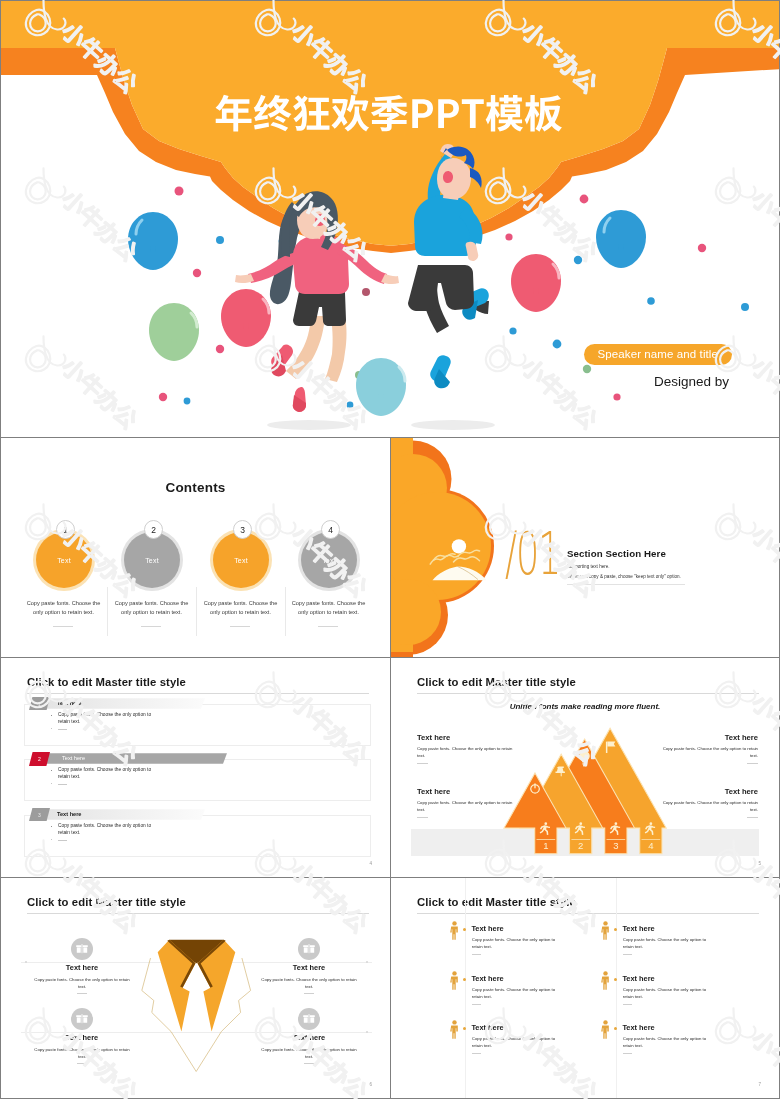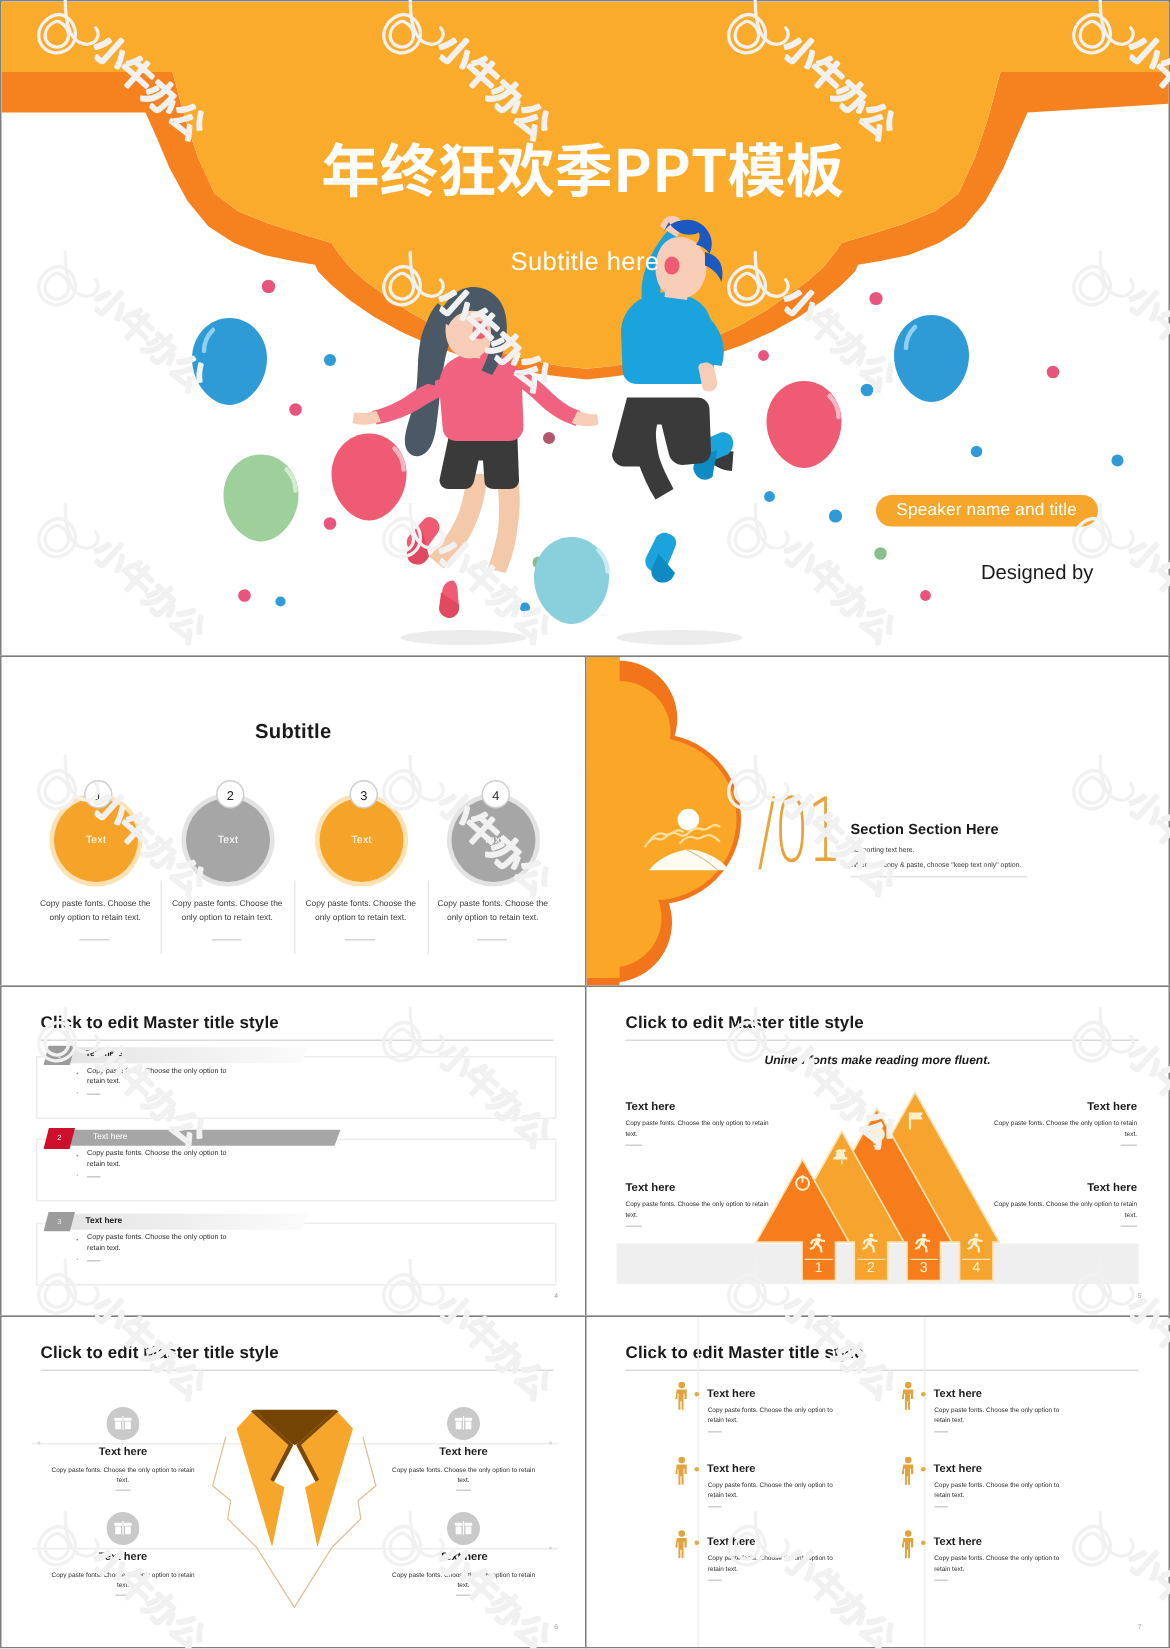--- a/index.html
+++ b/index.html
@@ -269,7 +269,6 @@
     <path fill="#FFFFFF" transform="translate(213.160,126.970) scale(0.038913)" d="M40 -240V-125H493V90H617V-125H960V-240H617V-391H882V-503H617V-624H906V-740H338C350 -767 361 -794 371 -822L248 -854C205 -723 127 -595 37 -518C67 -500 118 -461 141 -440C189 -488 236 -552 278 -624H493V-503H199V-240ZM319 -240V-391H493V-240Z M1026 -73 1044 42C1147 20 1283 -7 1409 -34L1399 -140C1264 -114 1121 -88 1026 -73ZM1556 -240C1631 -213 1724 -165 1775 -127L1841 -214C1790 -248 1698 -293 1622 -317ZM1444 -71C1578 -34 1740 32 1832 86L1901 -8C1805 -58 1646 -122 1514 -155ZM1567 -850C1534 -765 1474 -671 1382 -595L1310 -641C1293 -606 1273 -571 1252 -537L1169 -531C1225 -612 1282 -712 1321 -807L1205 -855C1168 -738 1101 -615 1079 -584C1058 -551 1040 -531 1018 -525C1032 -494 1051 -438 1057 -414C1073 -421 1097 -427 1187 -438C1154 -390 1124 -354 1109 -338C1077 -303 1055 -281 1029 -275C1042 -246 1060 -192 1066 -170C1093 -184 1134 -194 1381 -234C1378 -258 1375 -303 1376 -335L1217 -313C1280 -384 1340 -466 1391 -549C1411 -531 1432 -508 1444 -491C1474 -516 1502 -543 1527 -570C1549 -537 1574 -505 1601 -475C1531 -424 1452 -384 1369 -357C1393 -336 1429 -287 1443 -260C1527 -292 1609 -338 1683 -396C1751 -340 1827 -294 1910 -262C1927 -292 1962 -339 1989 -362C1909 -387 1834 -426 1768 -474C1835 -542 1890 -623 1929 -716L1854 -759L1834 -754H1655C1669 -778 1681 -803 1692 -828ZM1769 -652C1745 -614 1716 -578 1683 -545C1650 -579 1621 -615 1597 -652Z M2319 -829C2302 -802 2279 -774 2254 -746C2228 -777 2196 -808 2159 -838L2072 -770C2114 -736 2147 -702 2172 -665C2125 -624 2075 -586 2028 -560C2052 -533 2081 -484 2096 -453C2138 -483 2183 -521 2227 -562C2239 -531 2247 -498 2253 -464C2202 -377 2116 -290 2037 -246C2060 -221 2090 -175 2104 -146C2158 -184 2214 -240 2263 -300C2262 -186 2253 -94 2233 -66C2225 -55 2216 -50 2200 -48C2178 -46 2139 -45 2085 -49C2107 -14 2119 30 2120 70C2173 73 2218 72 2259 62C2284 56 2307 42 2323 21C2370 -41 2381 -174 2381 -310C2381 -430 2371 -545 2315 -653C2351 -693 2383 -733 2408 -771ZM2436 -435V-322H2622V-65H2377V48H2964V-65H2746V-322H2939V-435H2746V-666H2948V-779H2423V-666H2622V-435Z M3036 -526C3088 -456 3145 -374 3197 -295C3147 -200 3085 -123 3014 -72C3041 -52 3076 -10 3095 18C3160 -35 3218 -102 3266 -182C3293 -137 3316 -94 3332 -58L3426 -138C3404 -185 3369 -242 3329 -303C3380 -422 3417 -562 3437 -722L3364 -747L3345 -742H3040V-637H3312C3298 -559 3277 -484 3251 -415C3207 -477 3161 -539 3120 -593ZM3520 -848C3505 -697 3472 -554 3405 -467C3431 -452 3480 -417 3500 -399C3537 -453 3567 -522 3589 -601H3827C3815 -550 3801 -500 3787 -464L3881 -432C3911 -498 3942 -599 3962 -691L3881 -713L3863 -709H3615C3622 -749 3629 -791 3634 -834ZM3611 -554V-478C3611 -343 3590 -135 3351 6C3379 25 3419 65 3436 90C3567 9 3639 -92 3678 -192C3725 -67 3795 30 3905 90C3922 58 3956 11 3982 -12C3834 -79 3761 -228 3723 -413L3725 -476V-554Z M4753 -849C4606 -815 4343 -796 4117 -791C4128 -767 4141 -723 4144 -696C4238 -698 4339 -702 4438 -709V-647H4057V-546H4321C4240 -483 4131 -429 4027 -399C4051 -376 4084 -334 4101 -307C4144 -323 4188 -343 4231 -366V-291H4524C4497 -278 4468 -265 4442 -256V-204H4054V-101H4442V-32C4442 -19 4437 -16 4418 -15C4400 -14 4327 -14 4267 -17C4284 12 4302 56 4309 87C4393 87 4456 88 4501 72C4547 56 4561 29 4561 -29V-101H4946V-204H4561V-212C4635 -244 4709 -285 4767 -326L4695 -390L4670 -384H4262C4327 -423 4388 -469 4438 -519V-408H4556V-524C4646 -432 4773 -354 4897 -313C4914 -341 4947 -385 4972 -407C4867 -435 4757 -486 4677 -546H4945V-647H4556V-719C4663 -730 4765 -745 4851 -765Z M5091 0H5239V-263H5338C5497 -263 5624 -339 5624 -508C5624 -683 5498 -741 5334 -741H5091ZM5239 -380V-623H5323C5425 -623 5479 -594 5479 -508C5479 -423 5430 -380 5328 -380Z M5758 0H5906V-263H6005C6164 -263 6291 -339 6291 -508C6291 -683 6165 -741 6001 -741H5758ZM5906 -380V-623H5990C6092 -623 6146 -594 6146 -508C6146 -423 6097 -380 5995 -380Z M6572 0H6720V-617H6929V-741H6364V-617H6572Z M7471 -404H7746V-360H7471ZM7471 -525H7746V-482H7471ZM7679 -850V-781H7563V-850H7449V-781H7332V-683H7449V-626H7563V-683H7679V-626H7795V-683H7908V-781H7795V-850ZM7360 -608V-277H7552C7550 -257 7547 -237 7544 -219H7314V-120H7505C7468 -68 7401 -31 7276 -6C7299 17 7327 61 7337 90C7502 50 7584 -12 7626 -99C7676 -7 7752 57 7865 88C7881 58 7914 12 7939 -11C7849 -29 7782 -66 7737 -120H7912V-219H7662L7669 -277H7862V-608ZM7110 -850V-663H7001V-552H7110V-527C7082 -413 7033 -284 6977 -212C6997 -180 7023 -125 7035 -91C7062 -133 7088 -190 7110 -254V89H7223V-365C7244 -323 7263 -280 7274 -250L7345 -334C7328 -363 7252 -479 7223 -517V-552H7314V-663H7223V-850Z M8127 -850V-663H8005V-552H8122C8093 -429 8040 -285 7980 -212C7998 -181 8023 -125 8033 -92C8067 -146 8100 -227 8127 -316V89H8239V-387C8259 -342 8278 -296 8288 -264L8358 -353C8341 -383 8264 -501 8239 -533V-552H8346V-663H8239V-850ZM8496 -466C8522 -346 8557 -240 8607 -151C8553 -88 8488 -41 8413 -10C8473 -153 8492 -327 8496 -466ZM8830 -843C8723 -801 8542 -779 8380 -772V-534C8380 -372 8371 -135 8257 27C8285 38 8335 74 8356 95C8378 64 8396 29 8412 -8C8436 16 8467 61 8483 90C8556 54 8621 8 8675 -50C8725 10 8785 58 8859 93C8876 61 8912 14 8939 -10C8863 -40 8801 -87 8751 -146C8819 -252 8866 -386 8889 -555L8814 -576L8793 -573H8497V-674C8643 -683 8799 -704 8912 -747ZM8757 -466C8739 -387 8713 -317 8679 -255C8646 -319 8621 -390 8603 -466Z"></path>
   </svg>
 
-  <div class="abs cover-sub">Subtitle here</div>
   <div class="abs cover-badge">Speaker name and title</div>
   <div class="abs cover-designed">Designed by</div>
 </div>

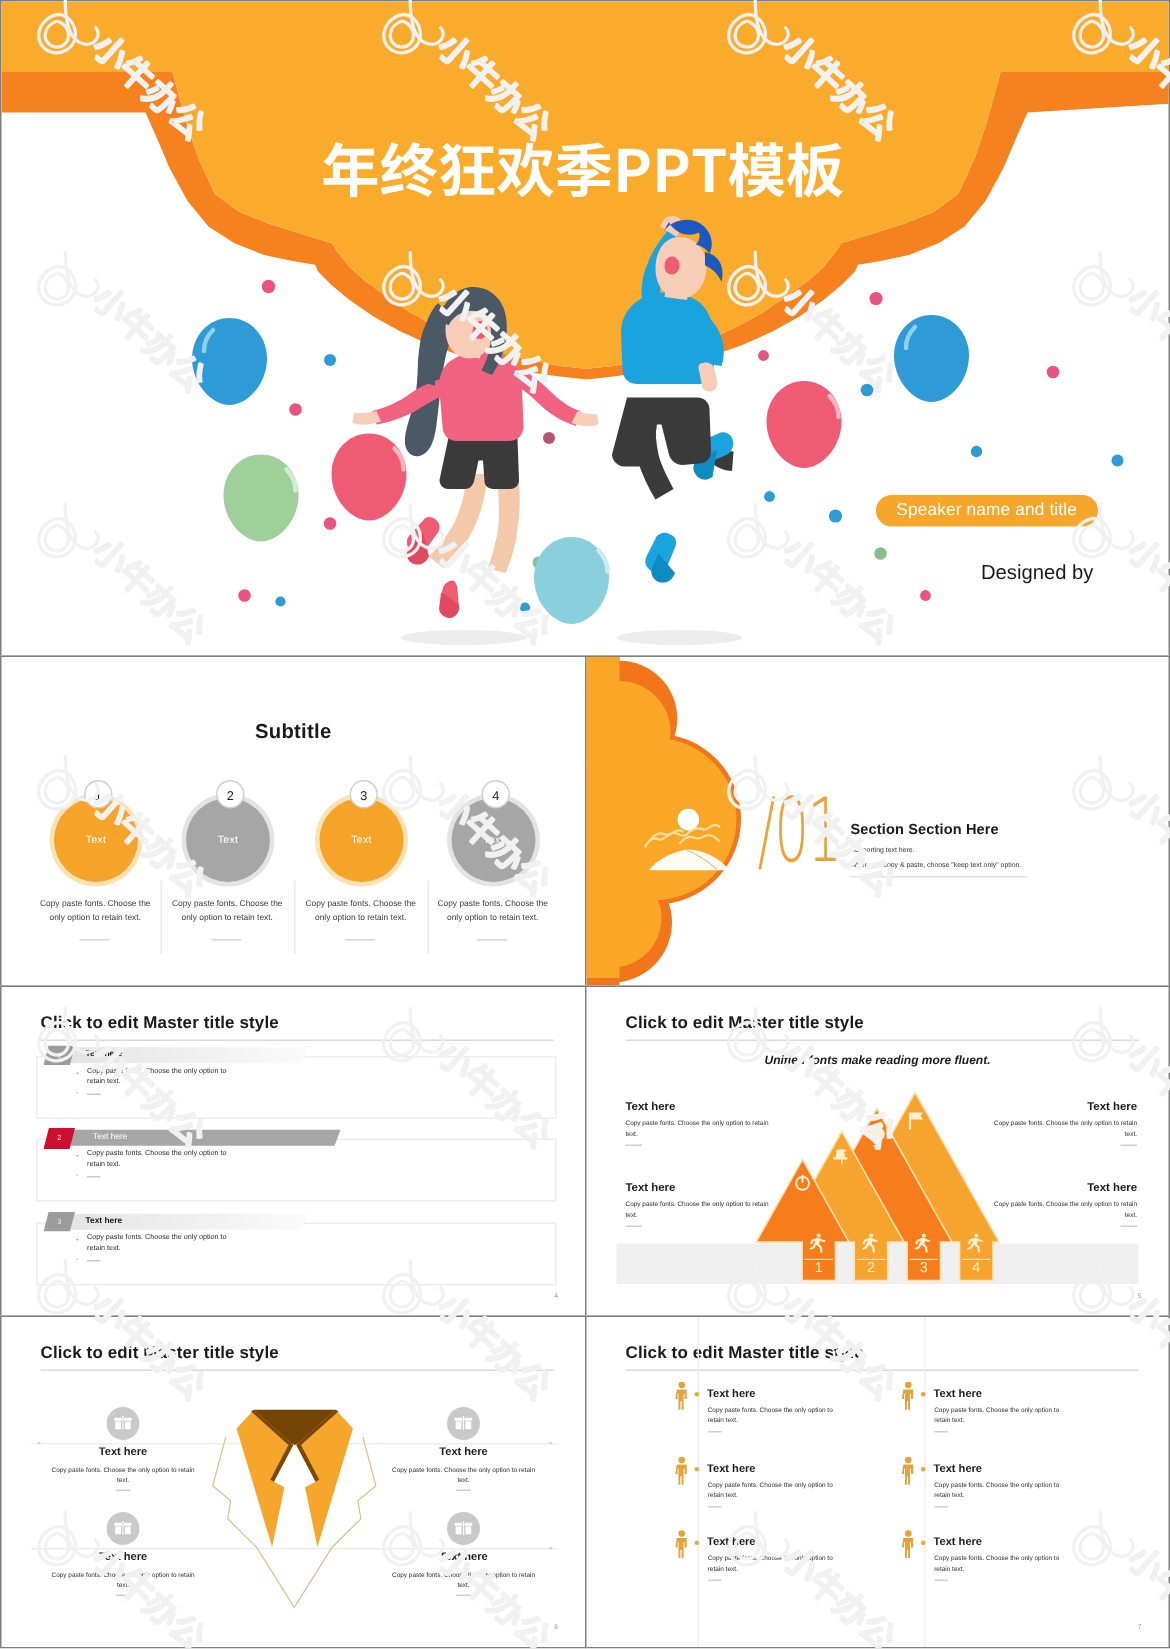--- a/index.html
+++ b/index.html
@@ -27,7 +27,7 @@
 <style>
   .cover-sub{left:0;right:0;top:164px;text-align:center;color:#fff;
      font-size:17px;font-weight:normal;letter-spacing:0.3px;}
-  .cover-badge{right:47px;top:329px;background:#F6A62A;color:#fff;
+  .cover-badge{right:47px;top:343px;background:#F6A62A;color:#fff;
      font-size:11.5px;height:21px;line-height:21px;padding:0 14px;
      border-radius:11px;letter-spacing:0.1px;}
   .cover-designed{right:50px;top:373px;color:#1a1a1a;font-size:13.5px;}

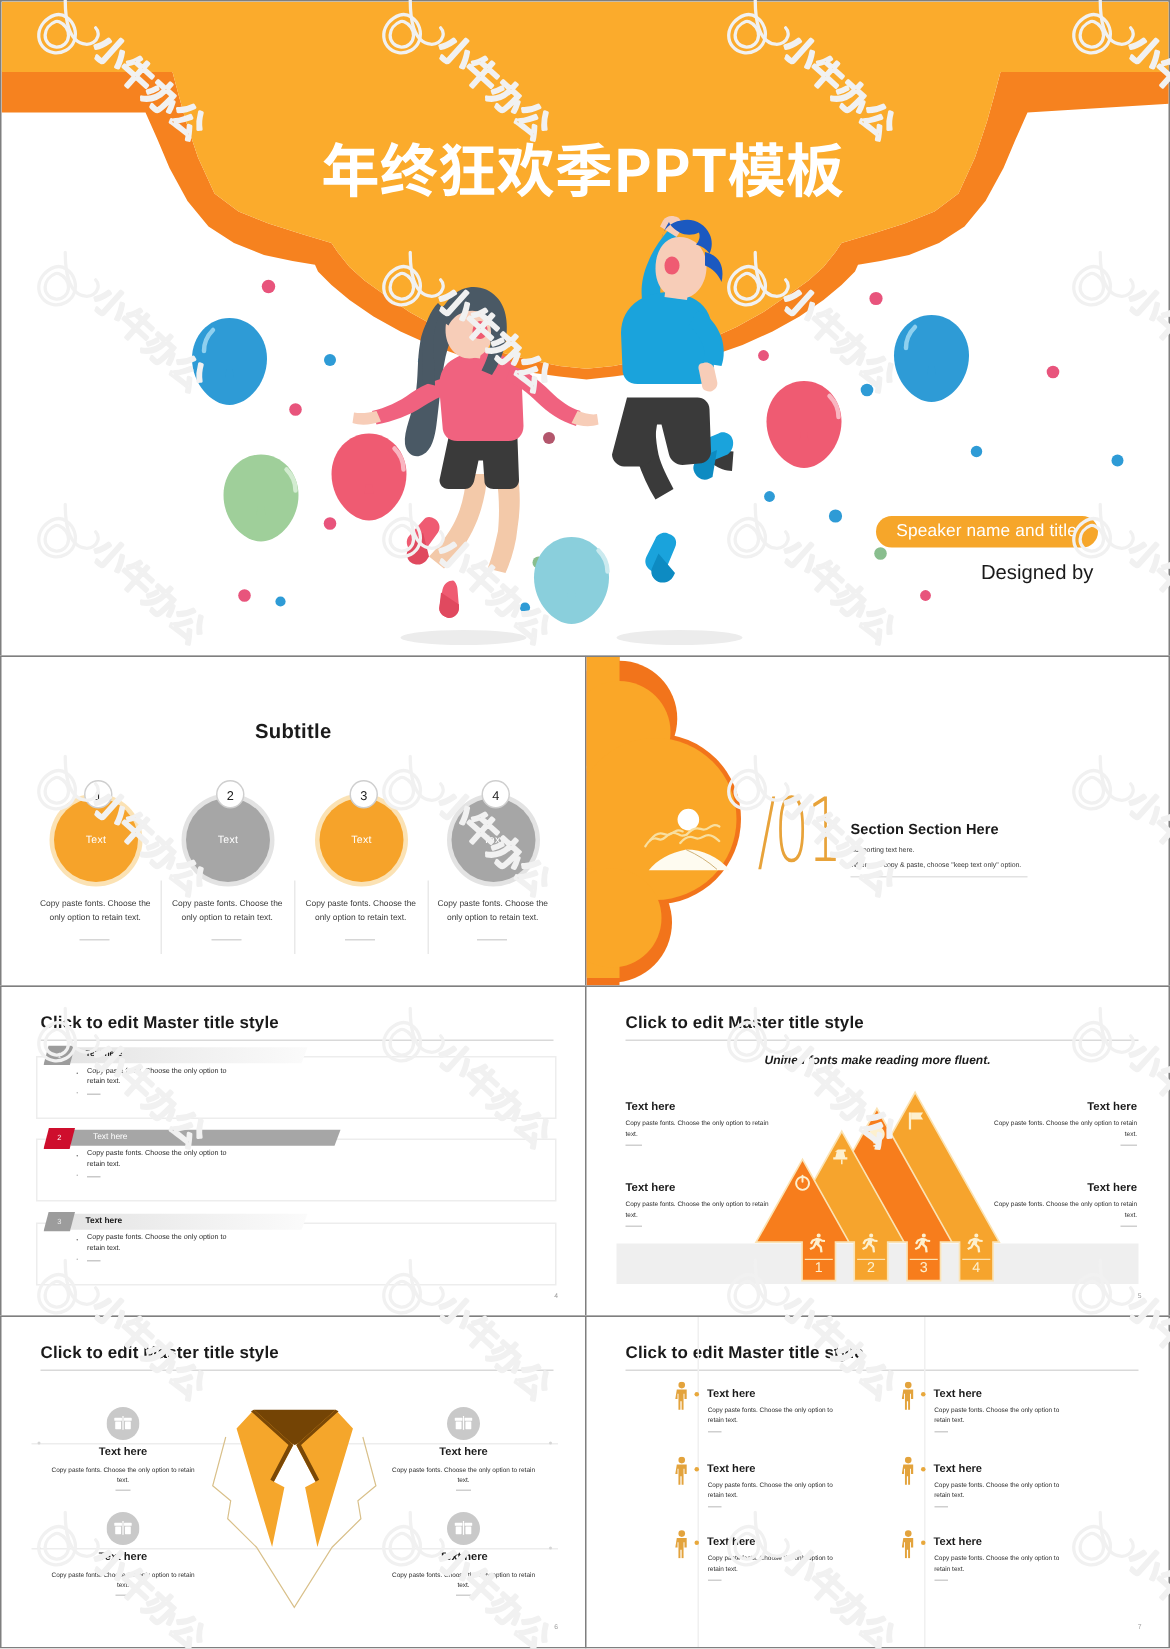--- a/index.html
+++ b/index.html
@@ -274,7 +274,7 @@
 </div>
 
 <div class="slide s2">
-  <div class="c-title">Subtitle</div>
+  <div class="c-title">Contents</div>
   <div class="c-items">
     <div class="c-item">
       <div class="c-circle c-orange">

